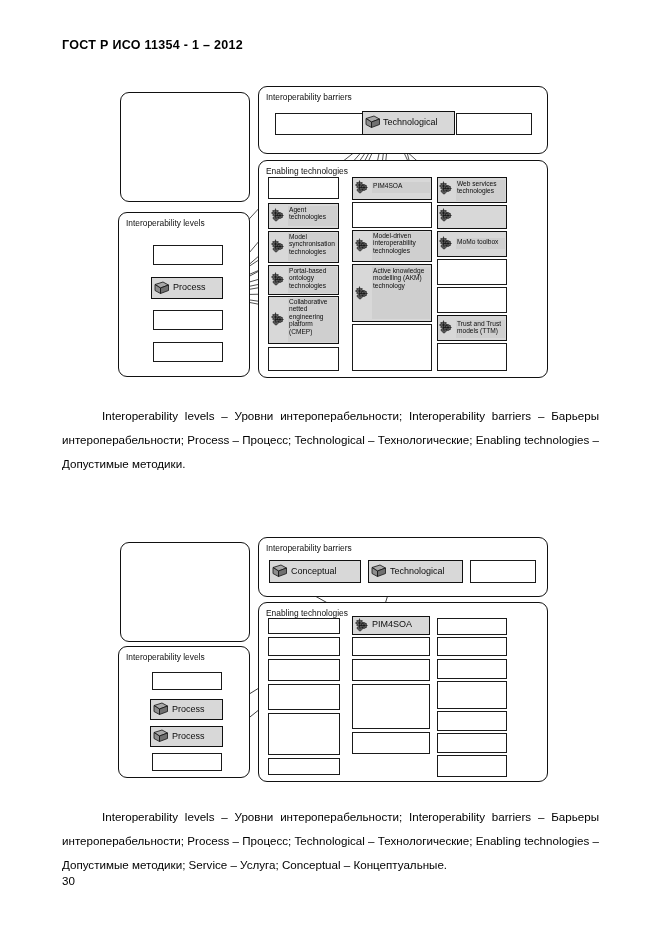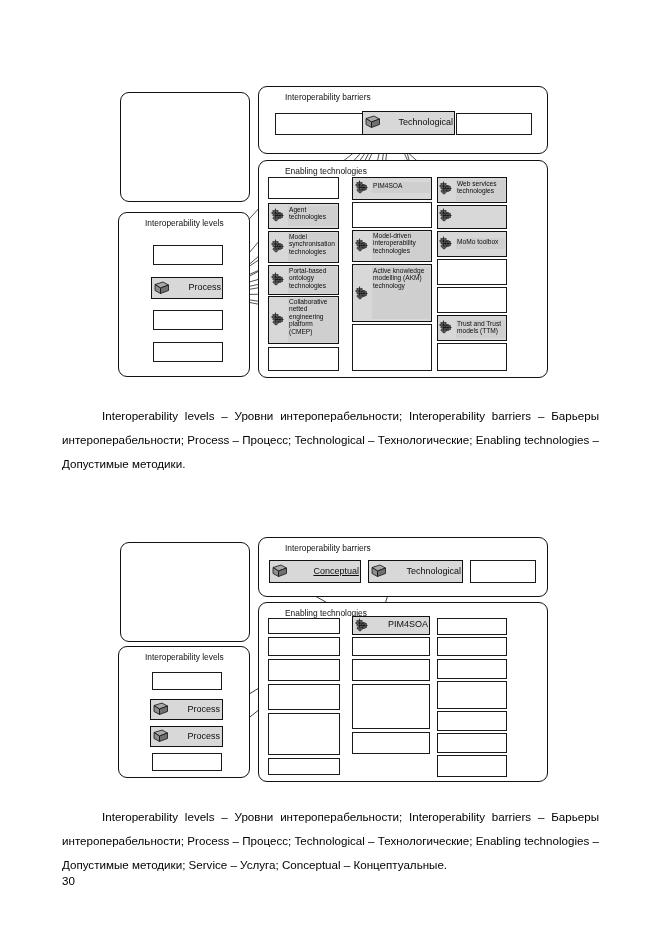--- a/index.html
+++ b/index.html
@@ -128,6 +128,7 @@
 
 <div class="page">
 
+  <div class="doc-header">ГОСТ Р ИСО 11354 - 1 – 2012</div>
 
   <div class="figure" id="fig1" style="left:0; top:0; width:661px; height:400px;">
 

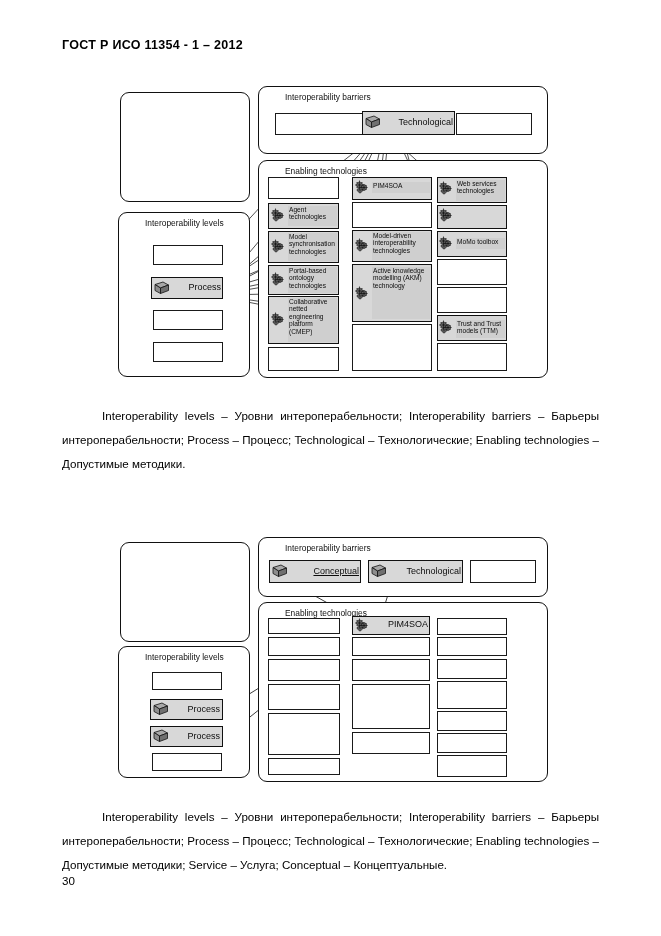--- a/index.html
+++ b/index.html
@@ -67,7 +67,6 @@
     font-size: 8.4px;
     white-space: nowrap;
     color: #111;
-    margin-left: 19px;
   }
   .cell {
     position: absolute;

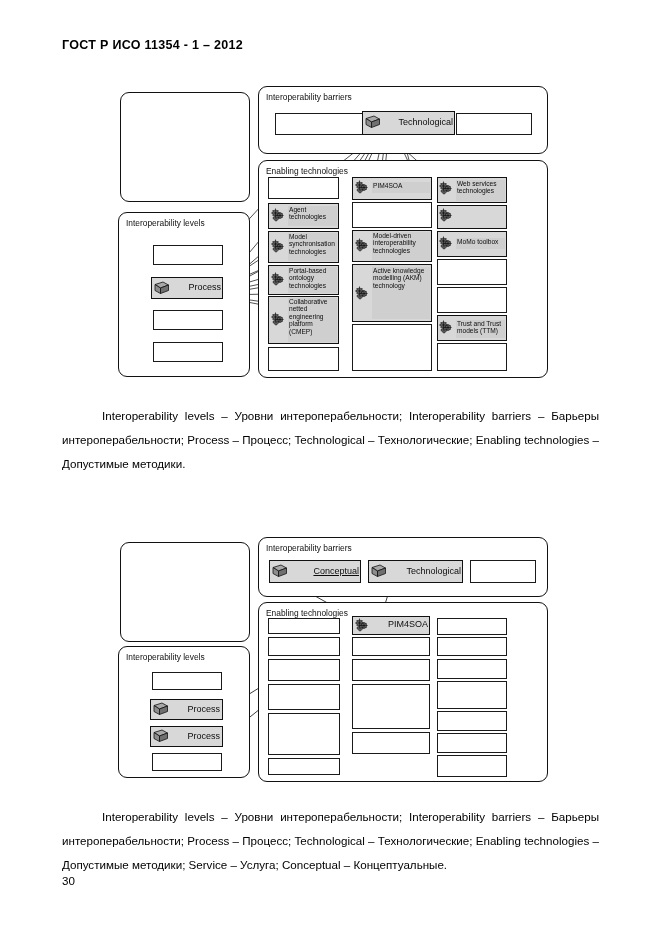--- a/index.html
+++ b/index.html
@@ -91,7 +91,6 @@
   }
   .cell-text.plain {
     background: transparent;
-    text-align: right;
   }
   .cell-text.big {
     font-size: 9px;

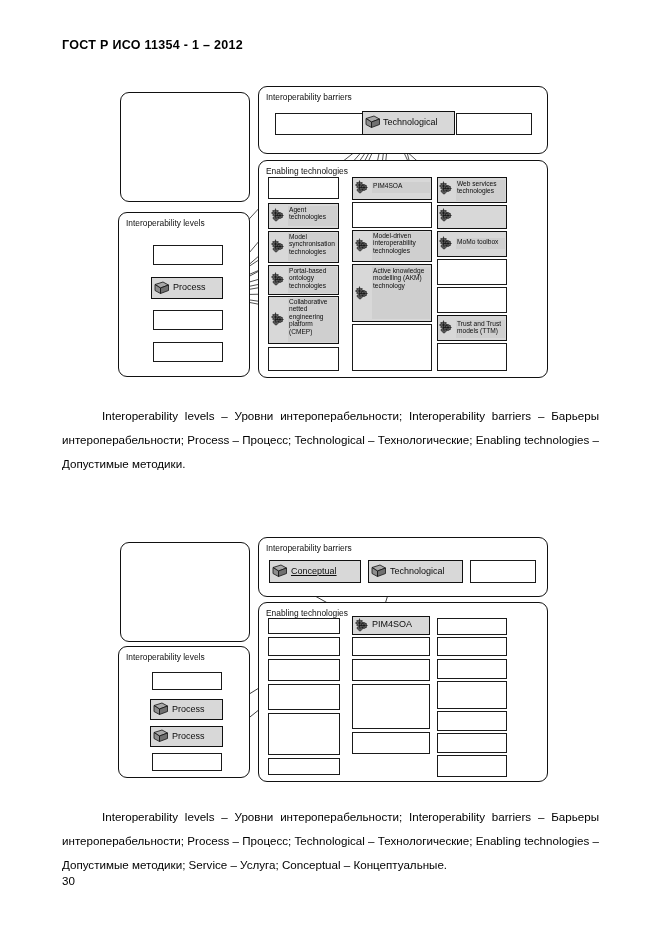--- a/index.html
+++ b/index.html
@@ -533,7 +533,7 @@
         <polygon points="15,16 31,10 31,21 15,27" fill="#707070" stroke="#111" stroke-width="1.6"></polygon>
       </svg>
     </div>
-    <div class="cell-text plain big" style="left:290px; top:566px; width:70px;text-decoration:underline;">Conceptual</div>
+    <div class="cell-text plain big" style="left:290px; top:566px; width:70px;">Conceptual</div>
 
     <div class="cell filled" style="left:368px; top:560px; width:95px; height:23px;"></div>
     <div class="cube" style="left:370px; top:563px;">

